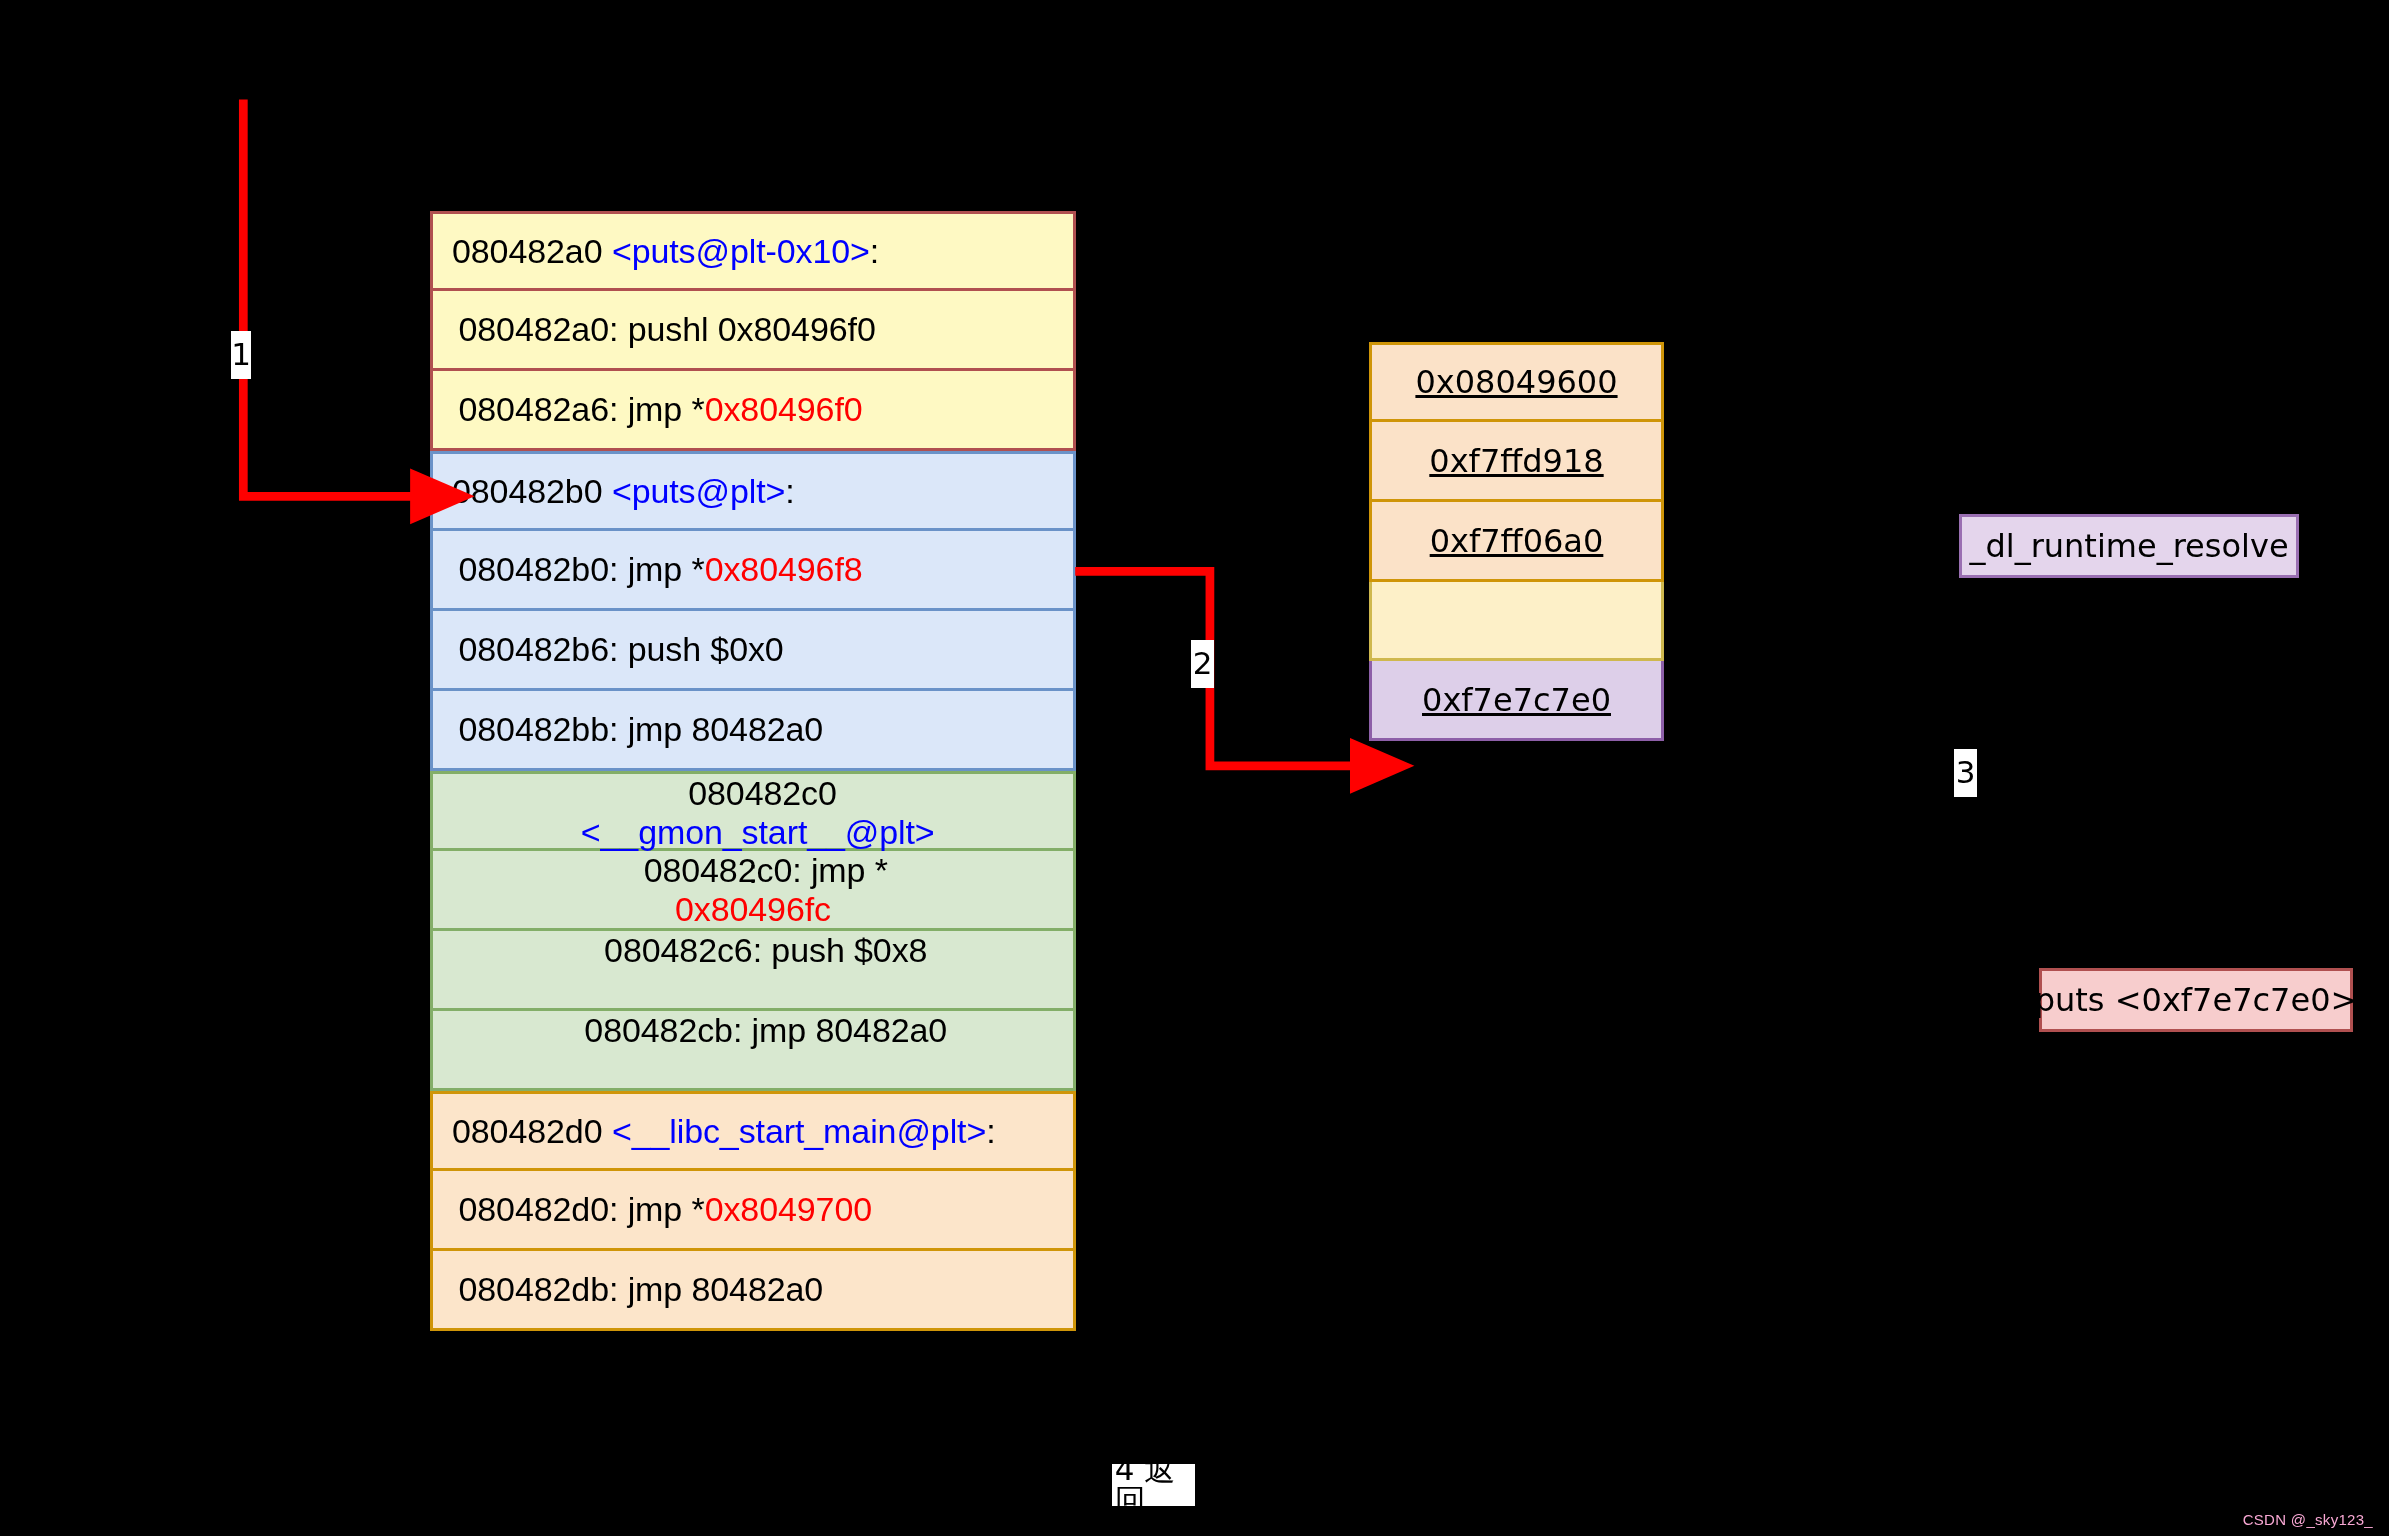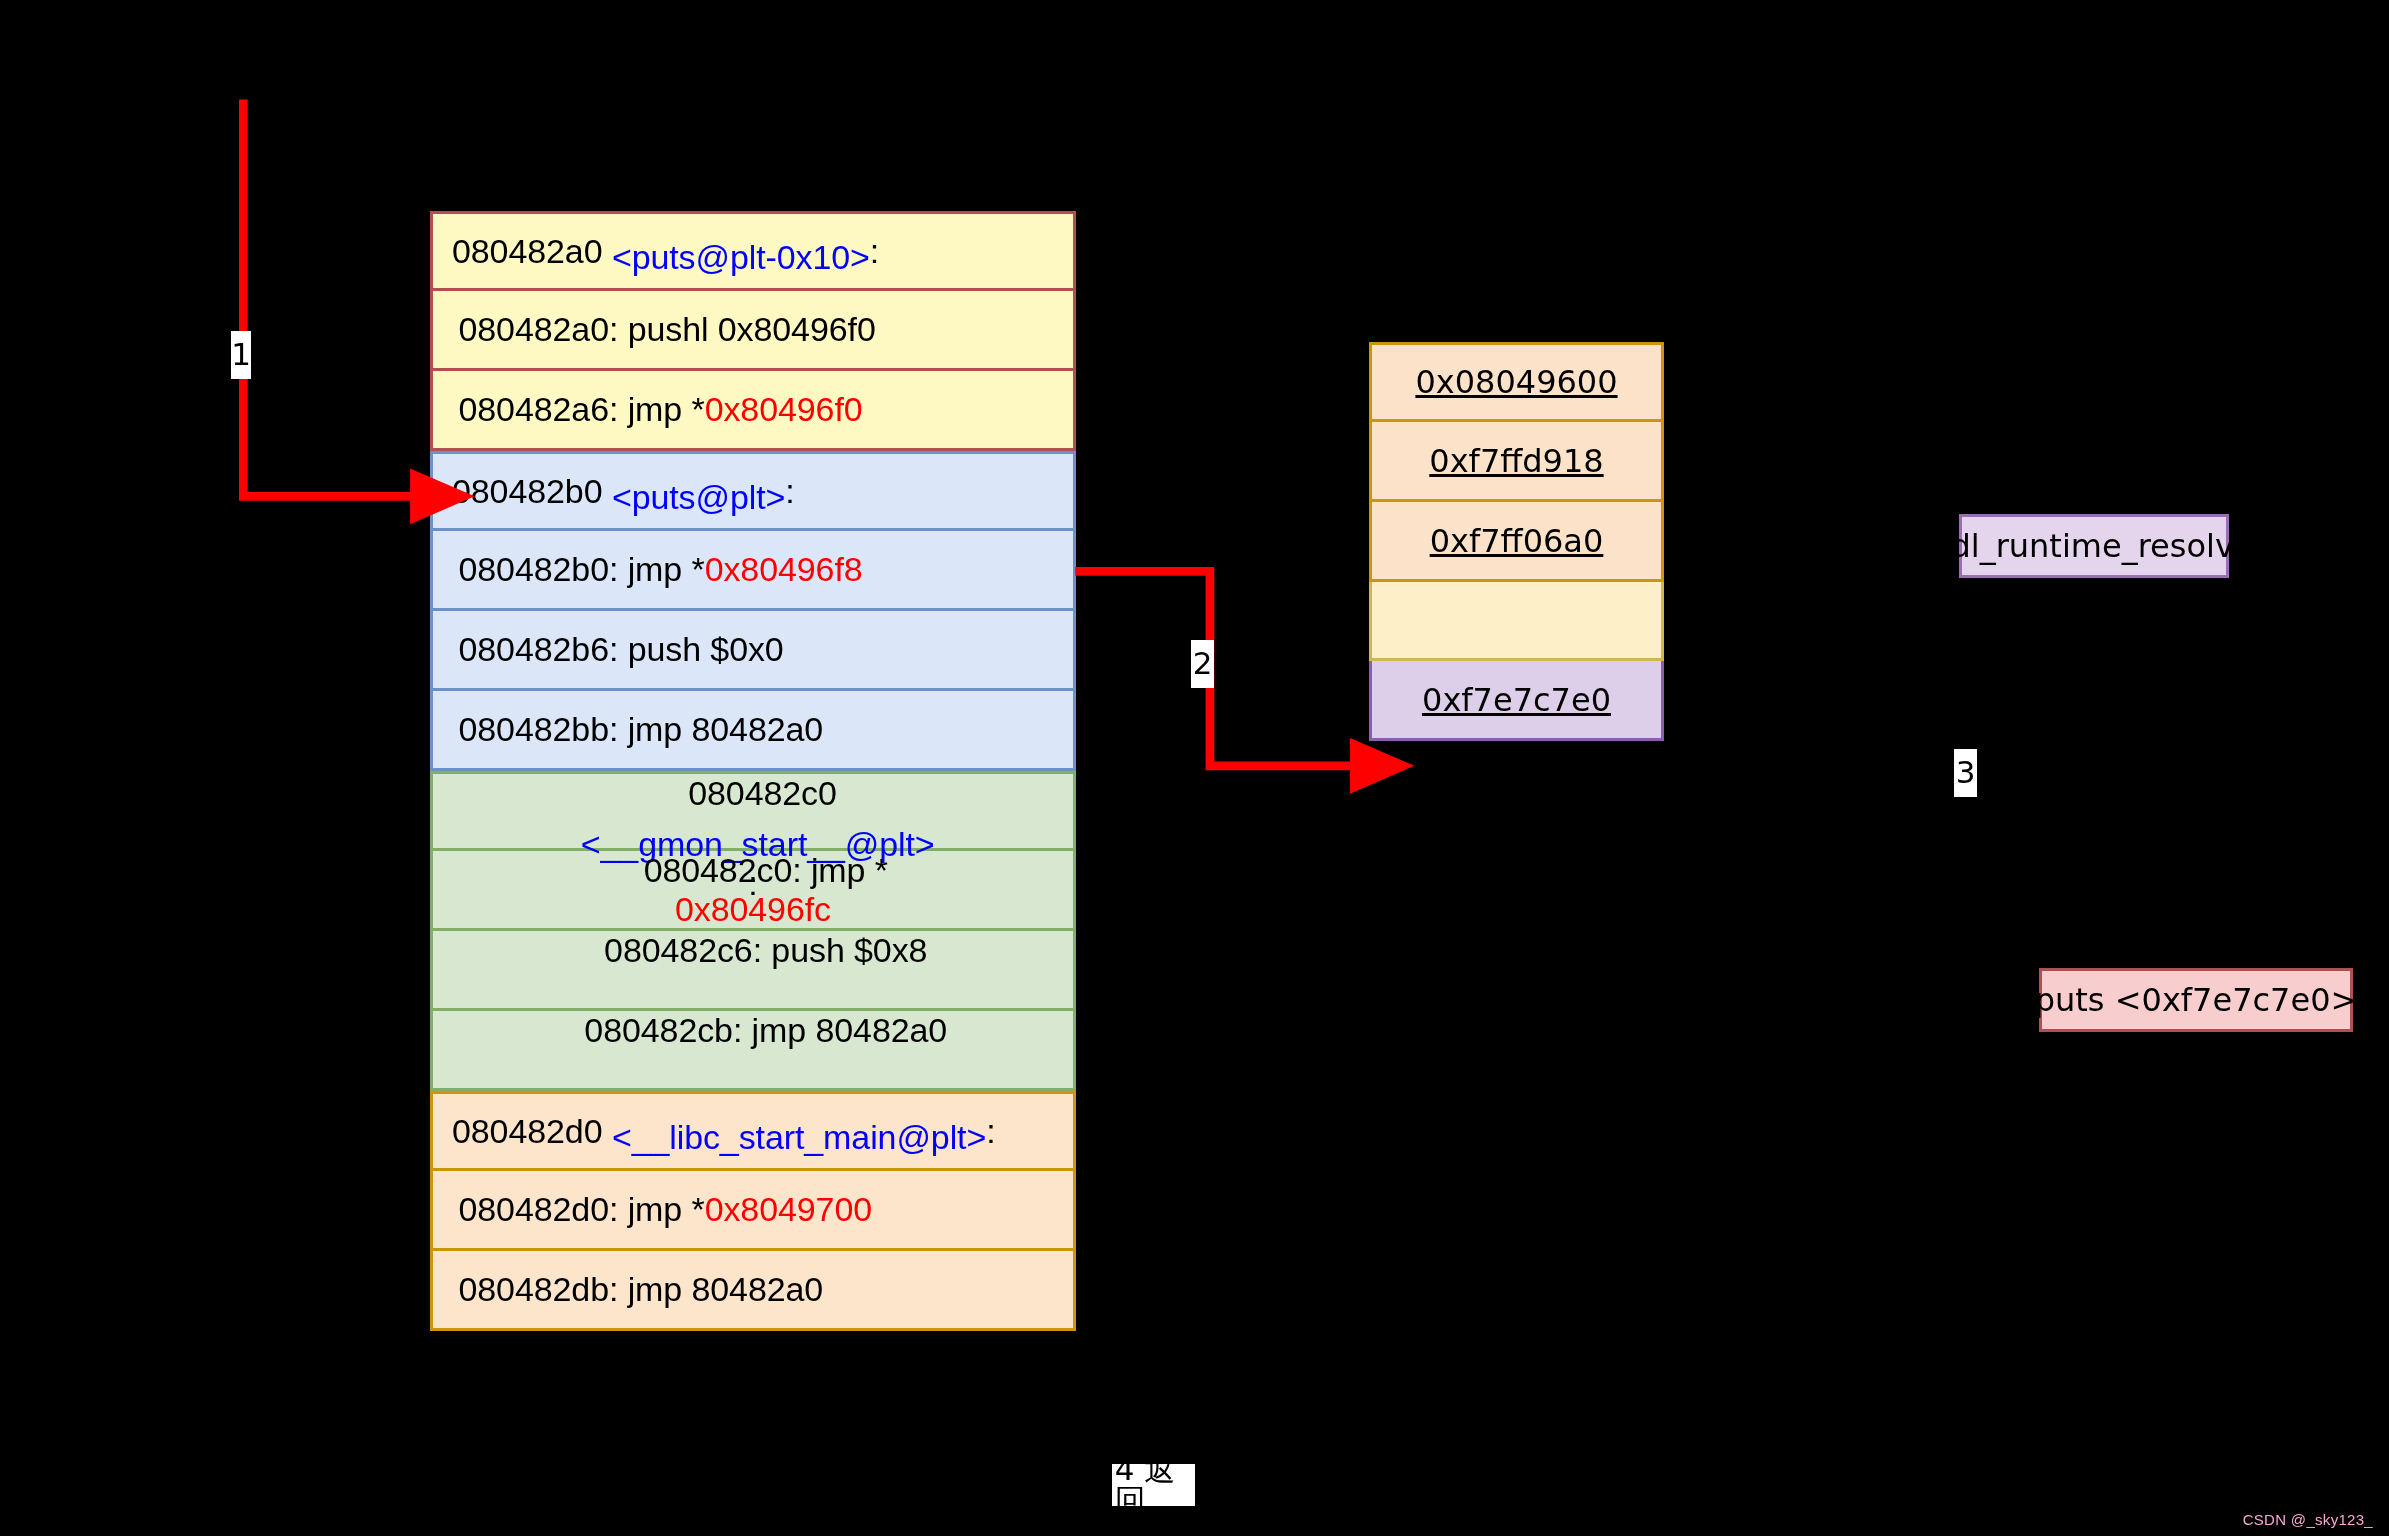--- a/index.html
+++ b/index.html
@@ -55,7 +55,7 @@
   .g-green{ background: #d8e8d0; border-color: #83ae68; flex-direction: column; }
   .g-orng { background: #fce5ca; border-color: #cf9508; }
 
-  .sym { color: #0000ff; margin-top: 12px; }
+  .sym { color: #0000ff; }
   .addr-red { color: #ff0000; }
 
   

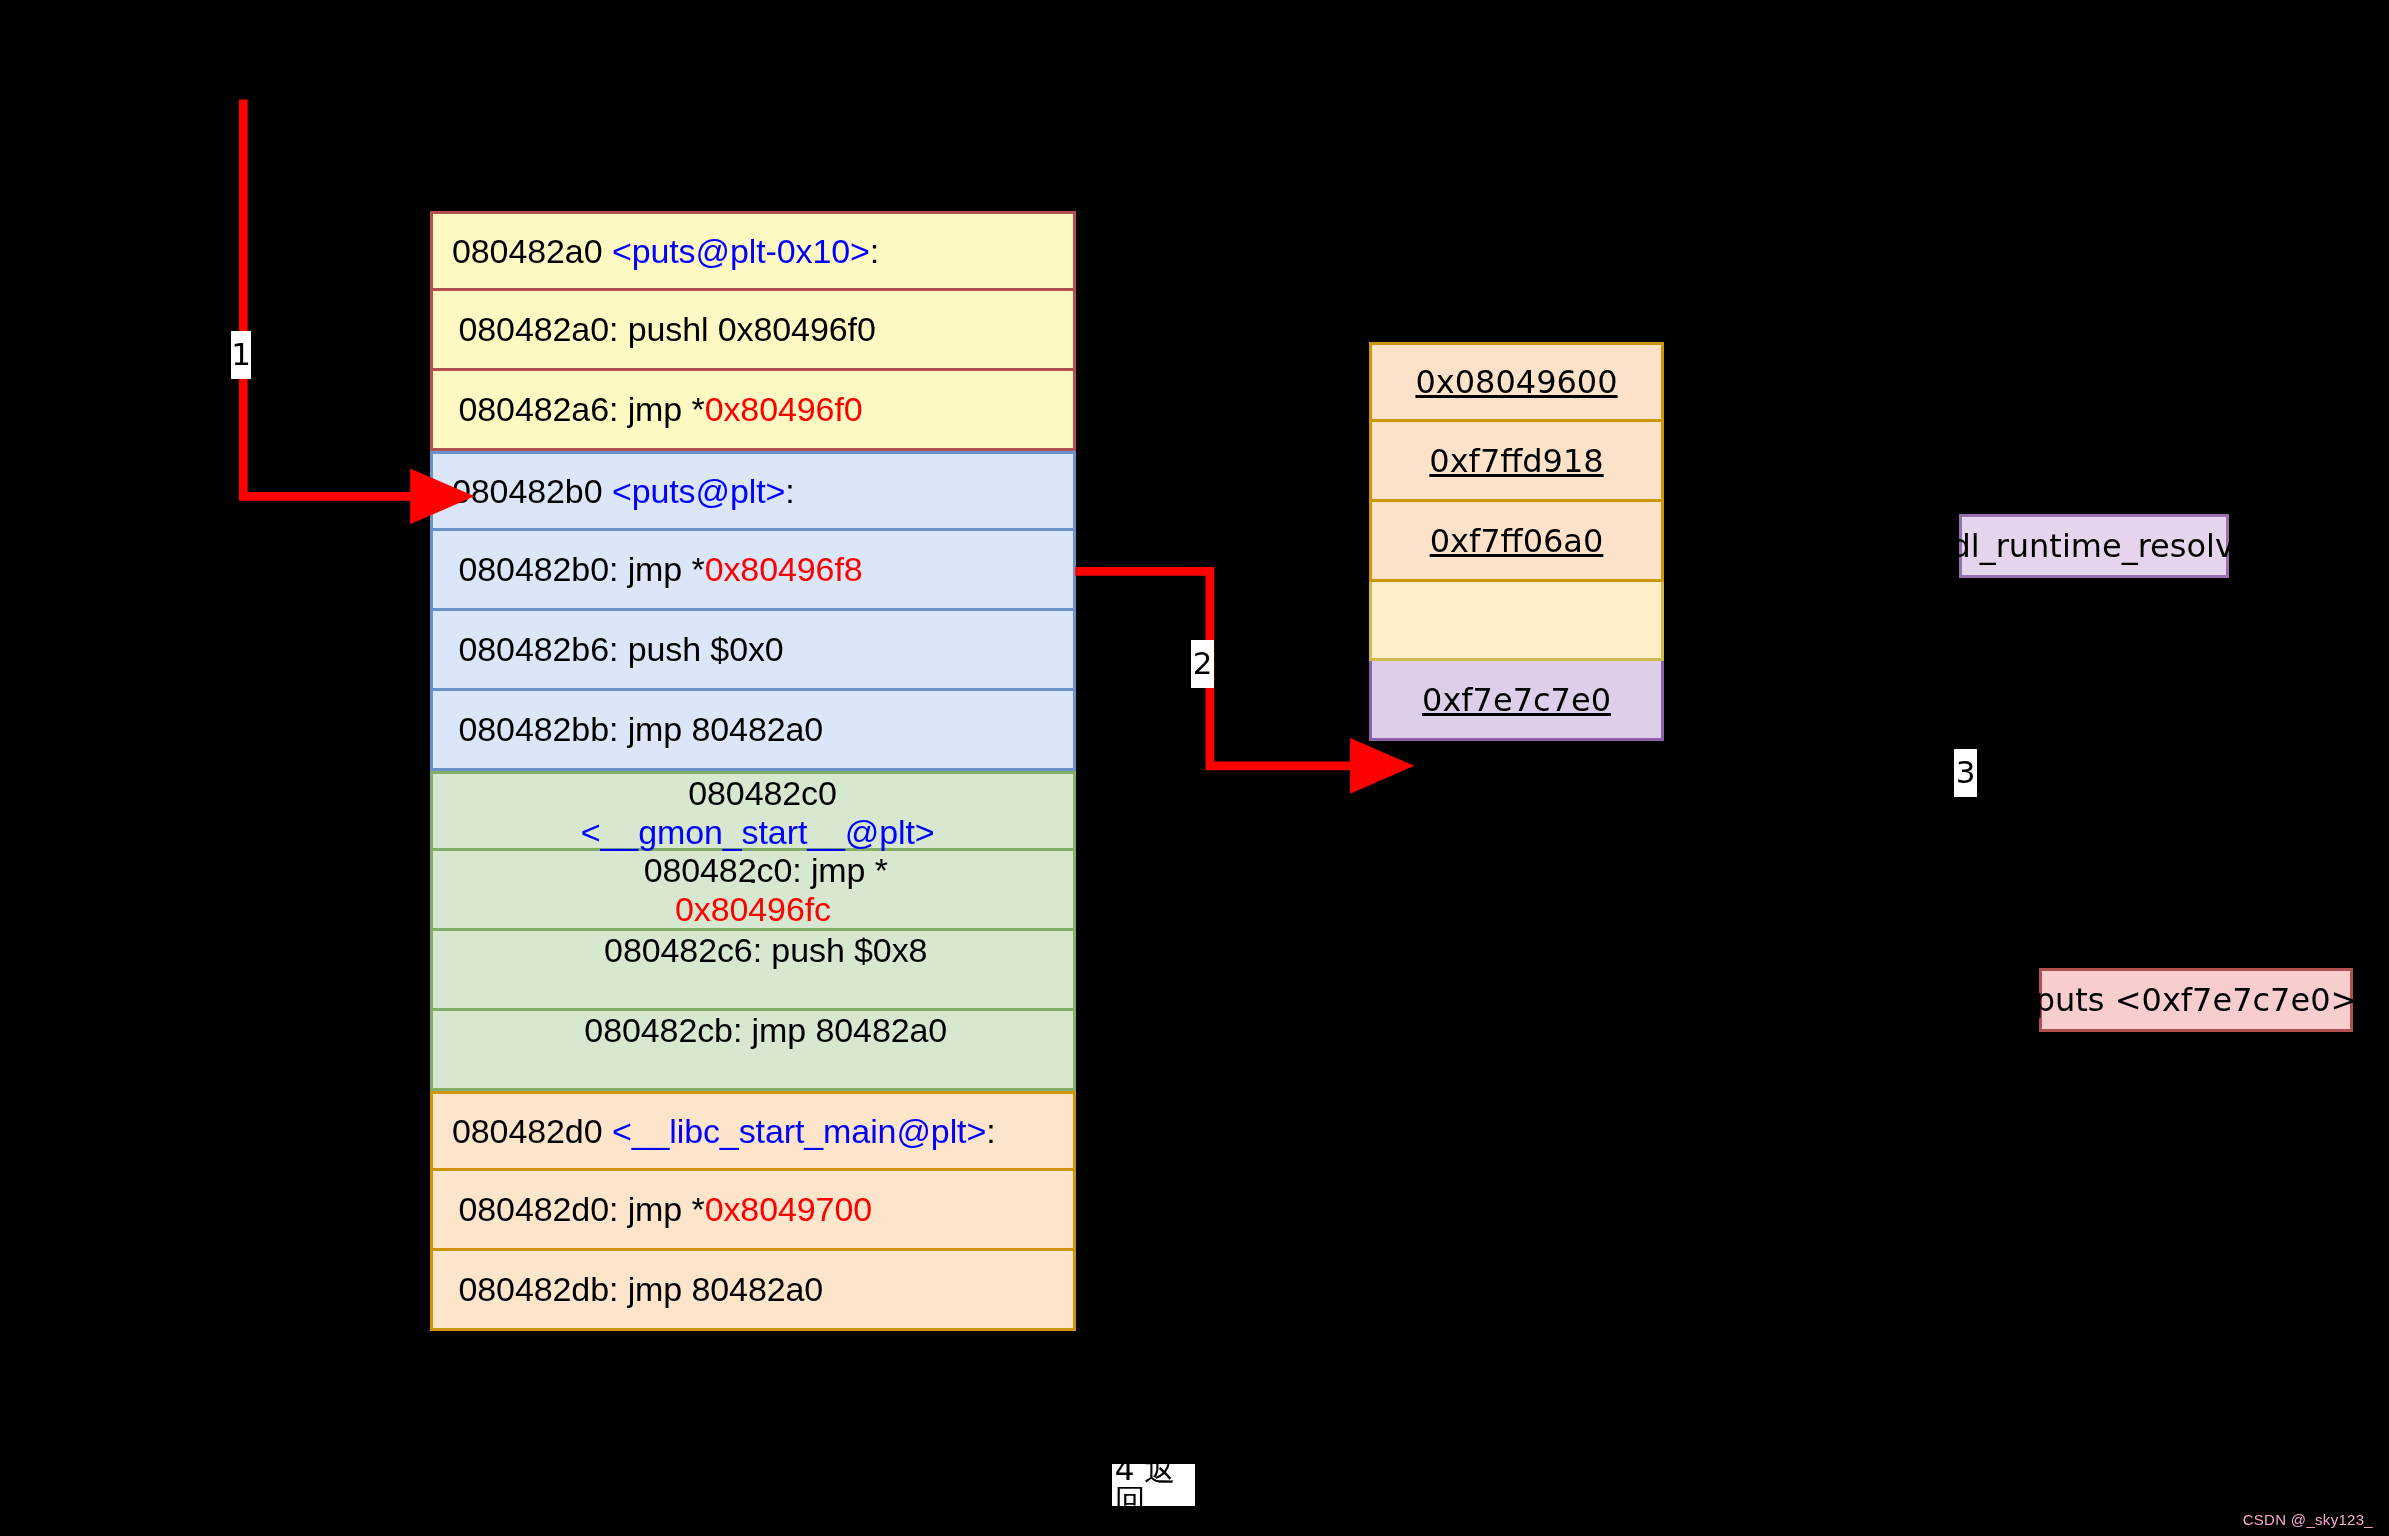--- a/index.html
+++ b/index.html
@@ -101,7 +101,7 @@
   .box-dlrt {
     left: 1959px;
     top: 514px;
-    width: 270px;
+    width: 340px;
     height: 64px;
     background: #e4d5ec;
     border-color: #9a6fb2;

